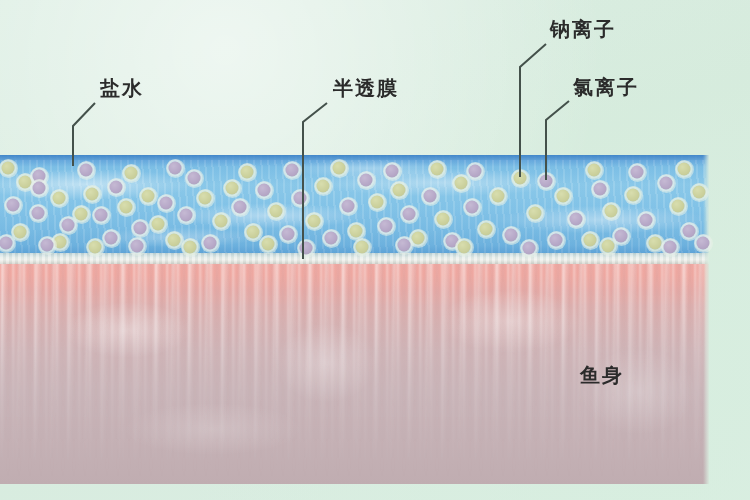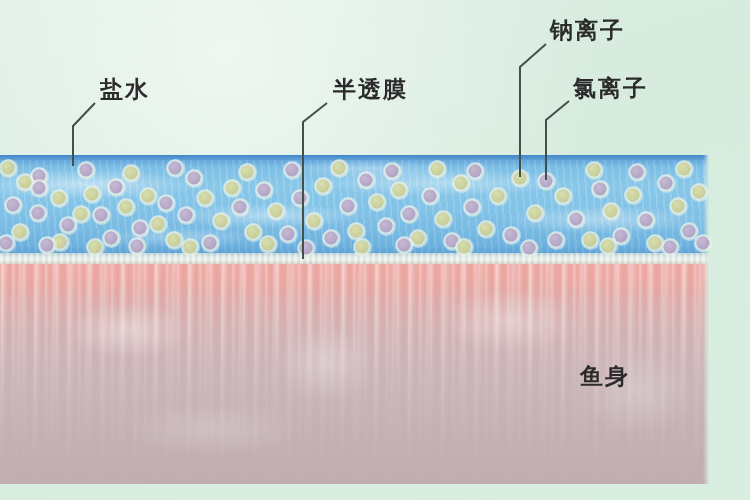--- a/index.html
+++ b/index.html
@@ -181,7 +181,7 @@
   .label {
     position: absolute;
     color: #2b2b2b;
-    font-size: 23px;
+    font-size: 20px;
     font-weight: 700;
     letter-spacing: 2px;
     white-space: nowrap;

